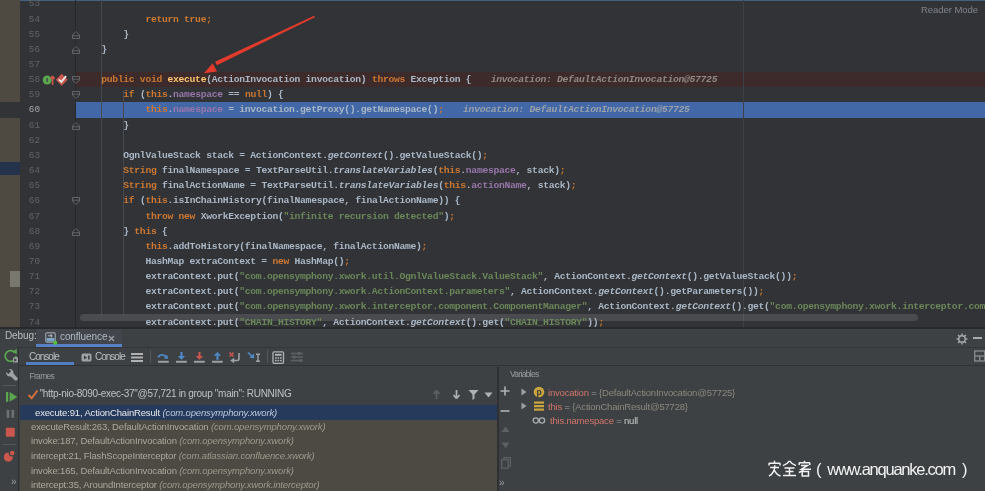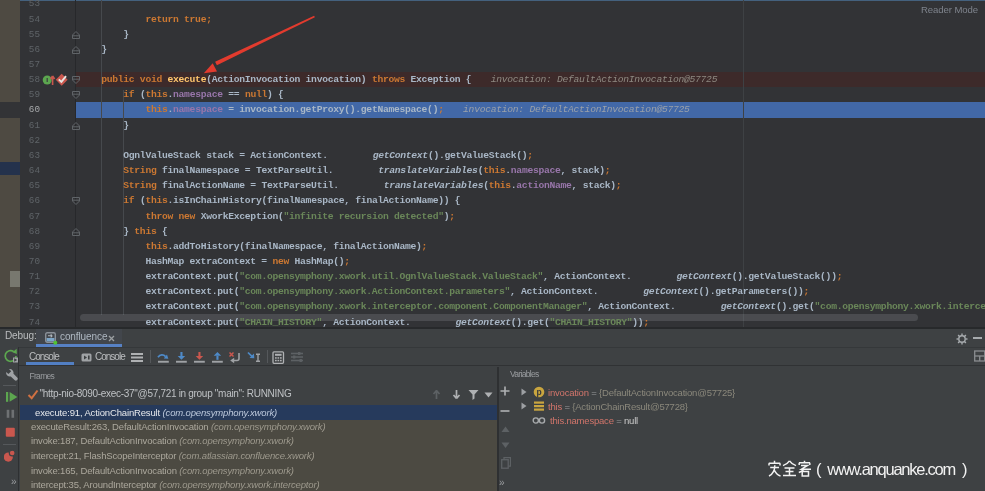--- a/index.html
+++ b/index.html
@@ -21,7 +21,7 @@
 .cl { position:absolute; left:79.1px; height:15.15px; line-height:15.15px; white-space:pre;
   font-family:"Liberation Mono", monospace; font-size:9.7px; font-weight:bold; letter-spacing:-0.29px;
   color:#A9B7C6; }
-.hint { font-style:italic; font-weight:normal;text-align:right; }
+.hint { font-style:italic; font-weight:bold;text-align:right; }
 .k { color:#CC7832; }
 .f { color:#9876AA; }
 .s { color:#6A8759; }

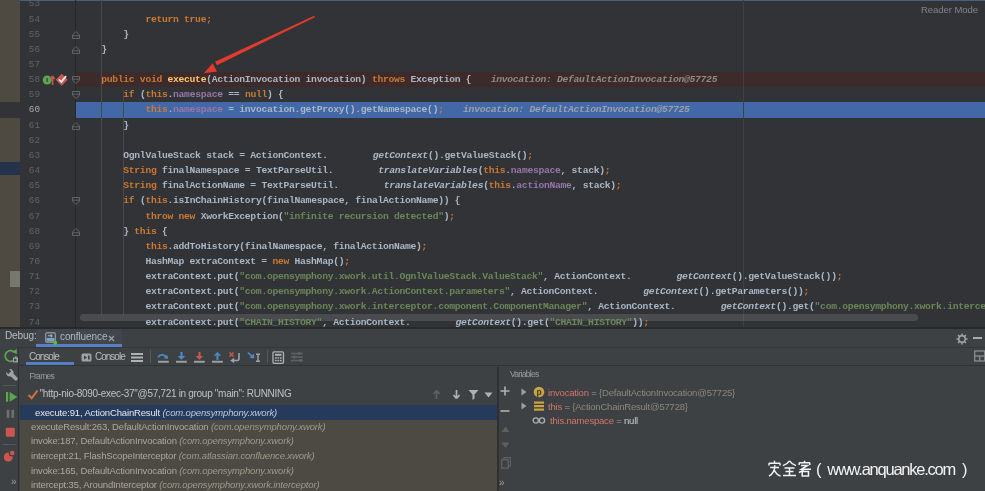--- a/index.html
+++ b/index.html
@@ -25,7 +25,7 @@
 .k { color:#CC7832; }
 .f { color:#9876AA; }
 .s { color:#6A8759; }
-.i { font-style:italic;margin-left:45px; }
+.i { font-style:italic; }
 .m { color:#FFC66D; }
 .fold { position:absolute; left:71.5px; }
 #num60 { position:absolute; left:0; top:102.45px; width:40px; text-align:right; height:15.15px;

